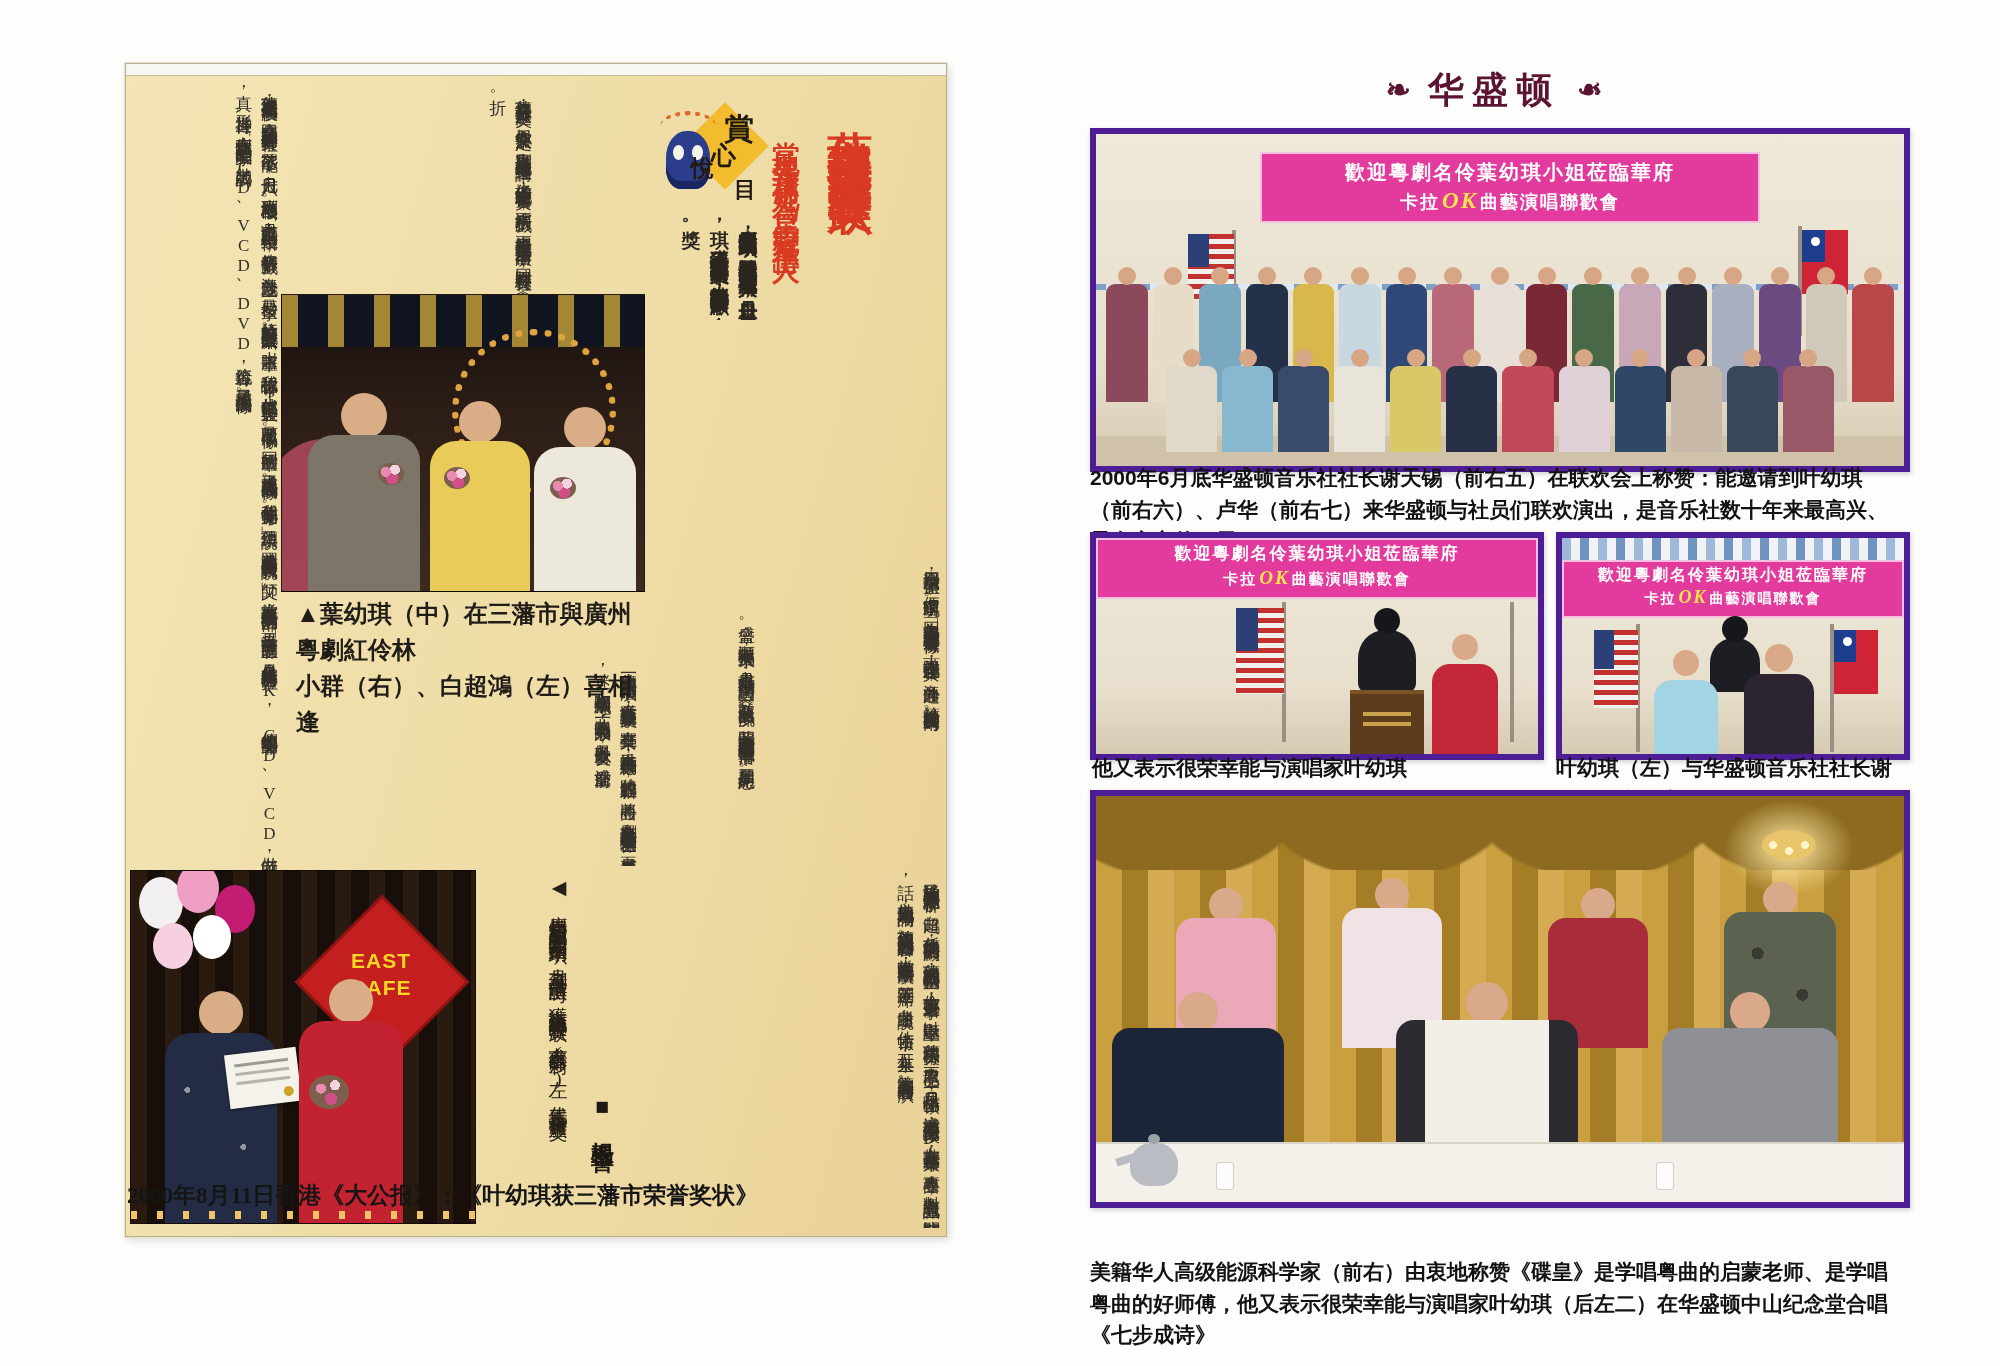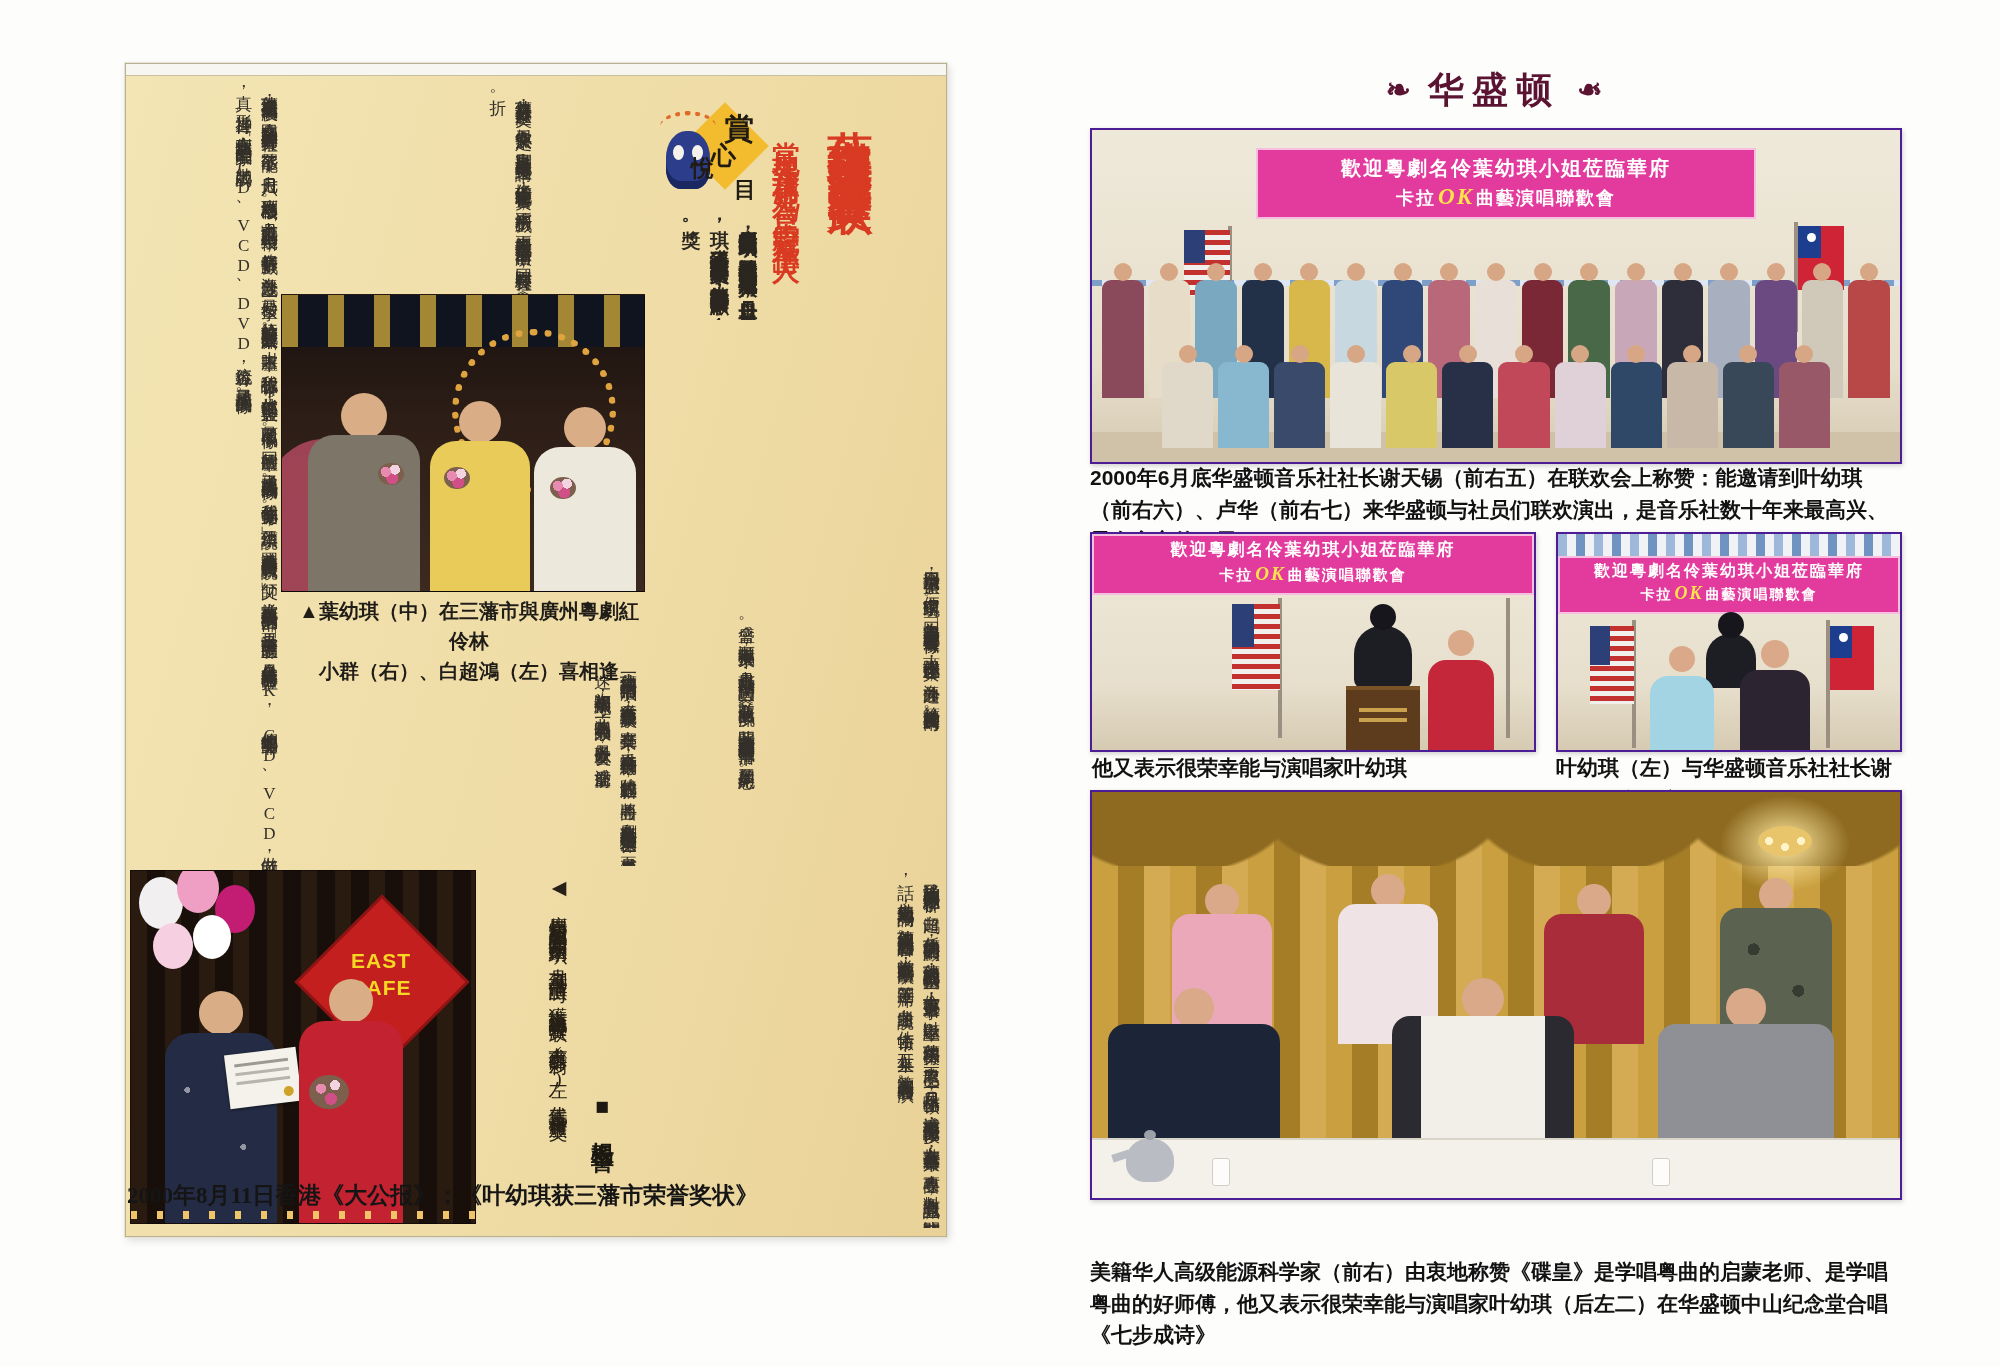--- a/index.html
+++ b/index.html
@@ -84,7 +84,7 @@
   .rp-header .orn{font-size:30px;letter-spacing:0;vertical-align:2px;}
   .rp-header .orn.flip{display:inline-block;transform:scaleX(-1);}
 
-  .rphoto{position:absolute;overflow:hidden;border:2px solid #4c1d95;box-shadow:1px 2px 5px rgba(0,0,0,.18);}
+  .rphoto{position:absolute;overflow:hidden;border:6px solid #4c1d95;box-shadow:1px 2px 5px rgba(0,0,0,.18);}
   .wall{position:absolute;left:0;top:0;right:0;bottom:0;background:linear-gradient(180deg,#efe9da 0%,#e7dfcc 70%,#d6cab2 100%);}
   .banner{background:#e23a9d;color:#ffffff;text-align:center;font-weight:700;border:2px solid #f6bfe0;}
   .banner .l1{display:block;font-size:20px;line-height:1.35;letter-spacing:2px;}

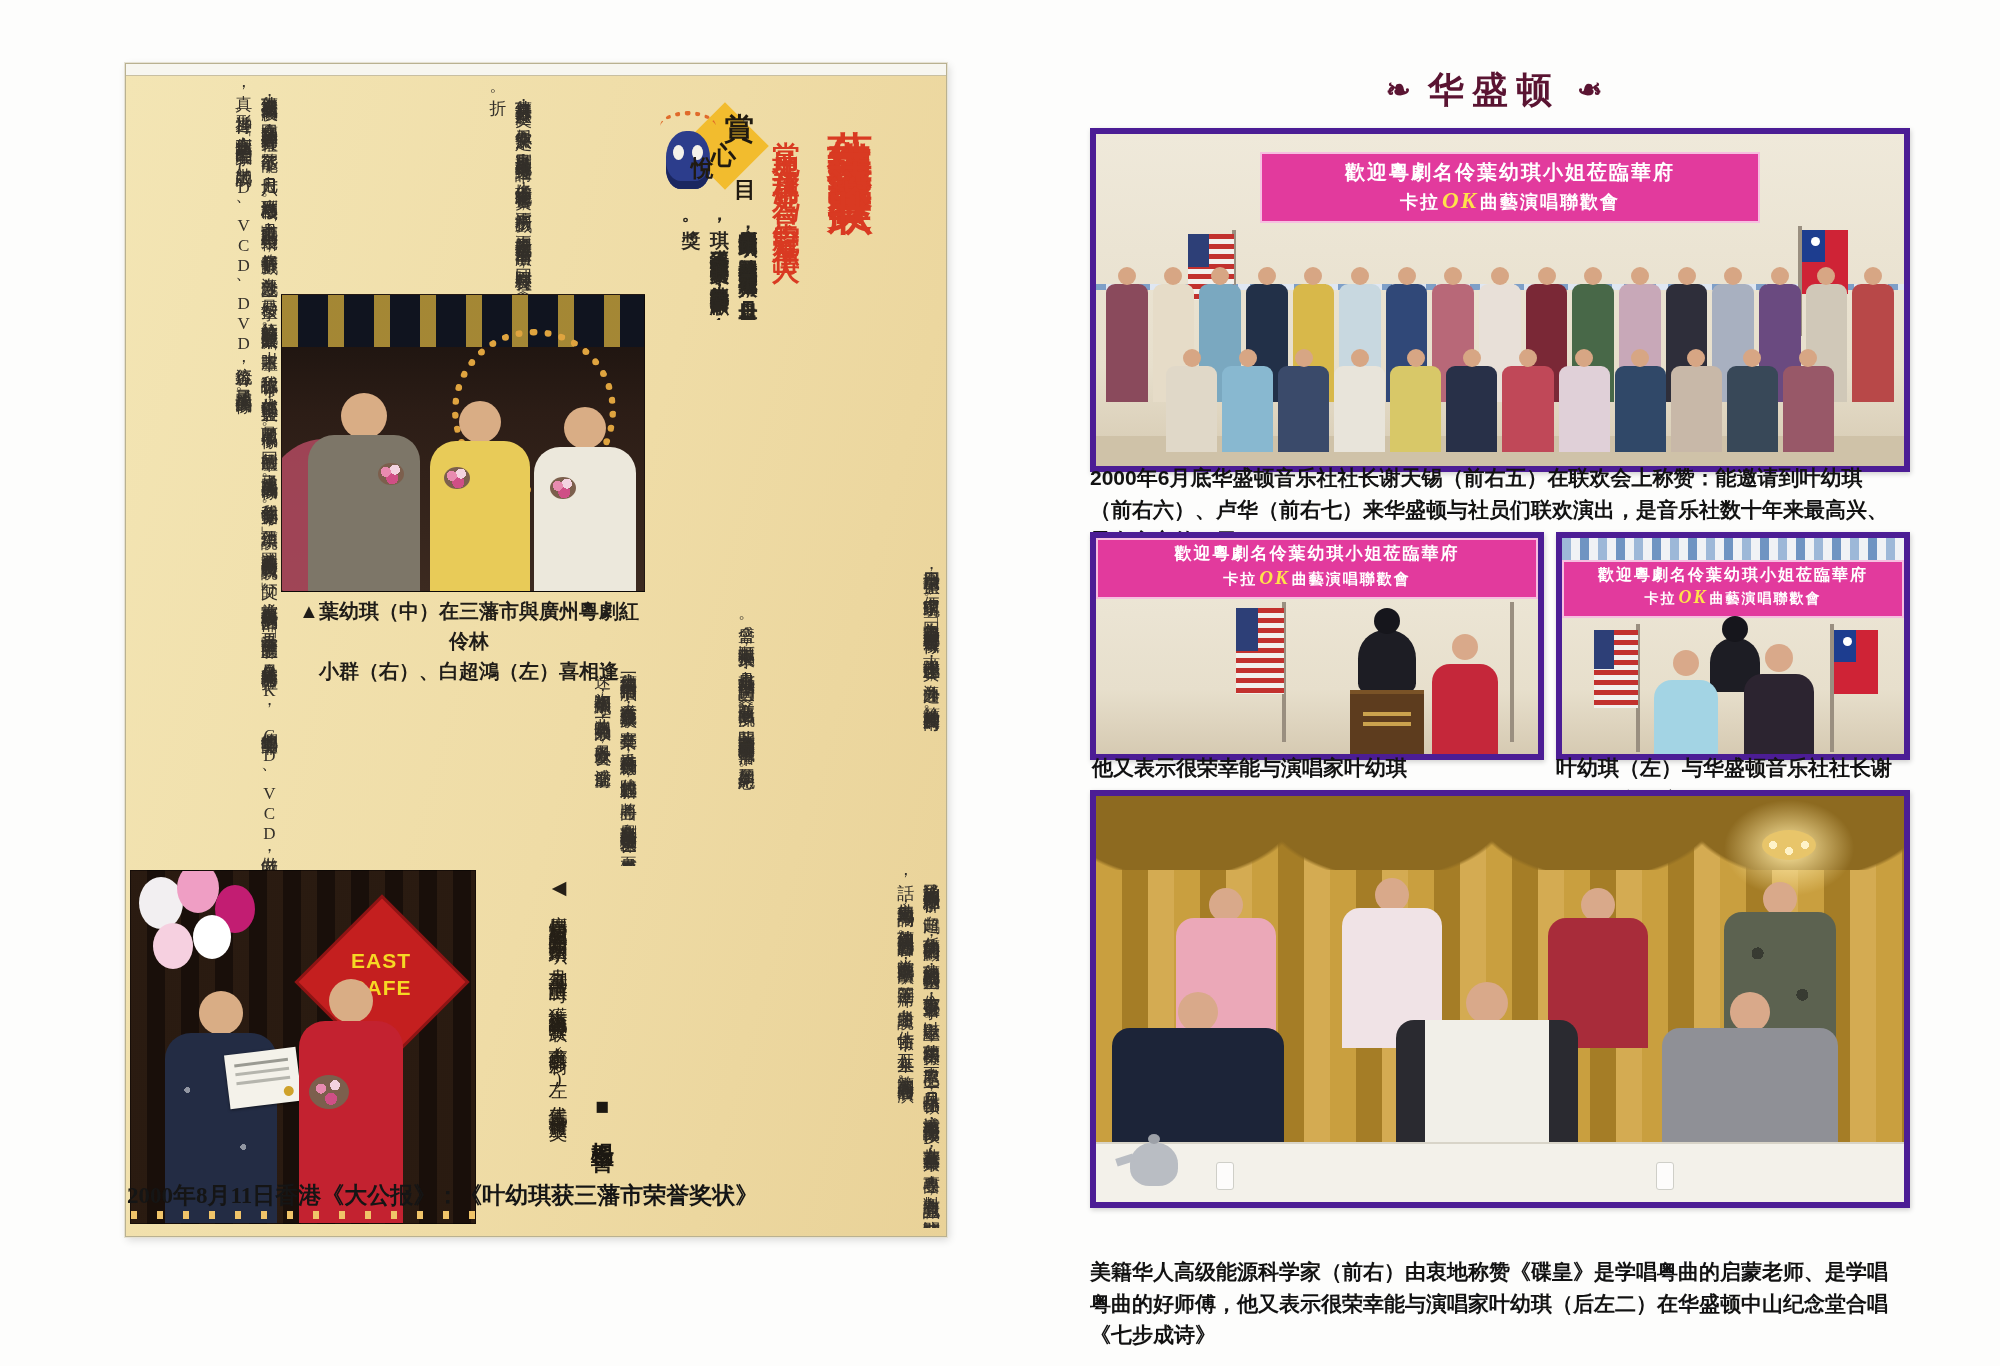--- a/index.html
+++ b/index.html
@@ -52,7 +52,7 @@
                radial-gradient(circle at 65% 30%,#f3d3e0 0 5px,transparent 5px),
                radial-gradient(circle at 55% 70%,#cf4f86 0 6px,transparent 6px),#7c5f4d;}
   .cap-h{position:absolute;font-family:"Liberation Serif","DejaVu Serif",serif;font-weight:700;
-    color:#201d18;font-size:20px;line-height:1.5;text-align:center;}
+    color:#201d18;font-size:24px;line-height:1.5;}
 
   
   .photo2{position:absolute;left:4px;top:806px;width:344px;height:352px;overflow:hidden;

